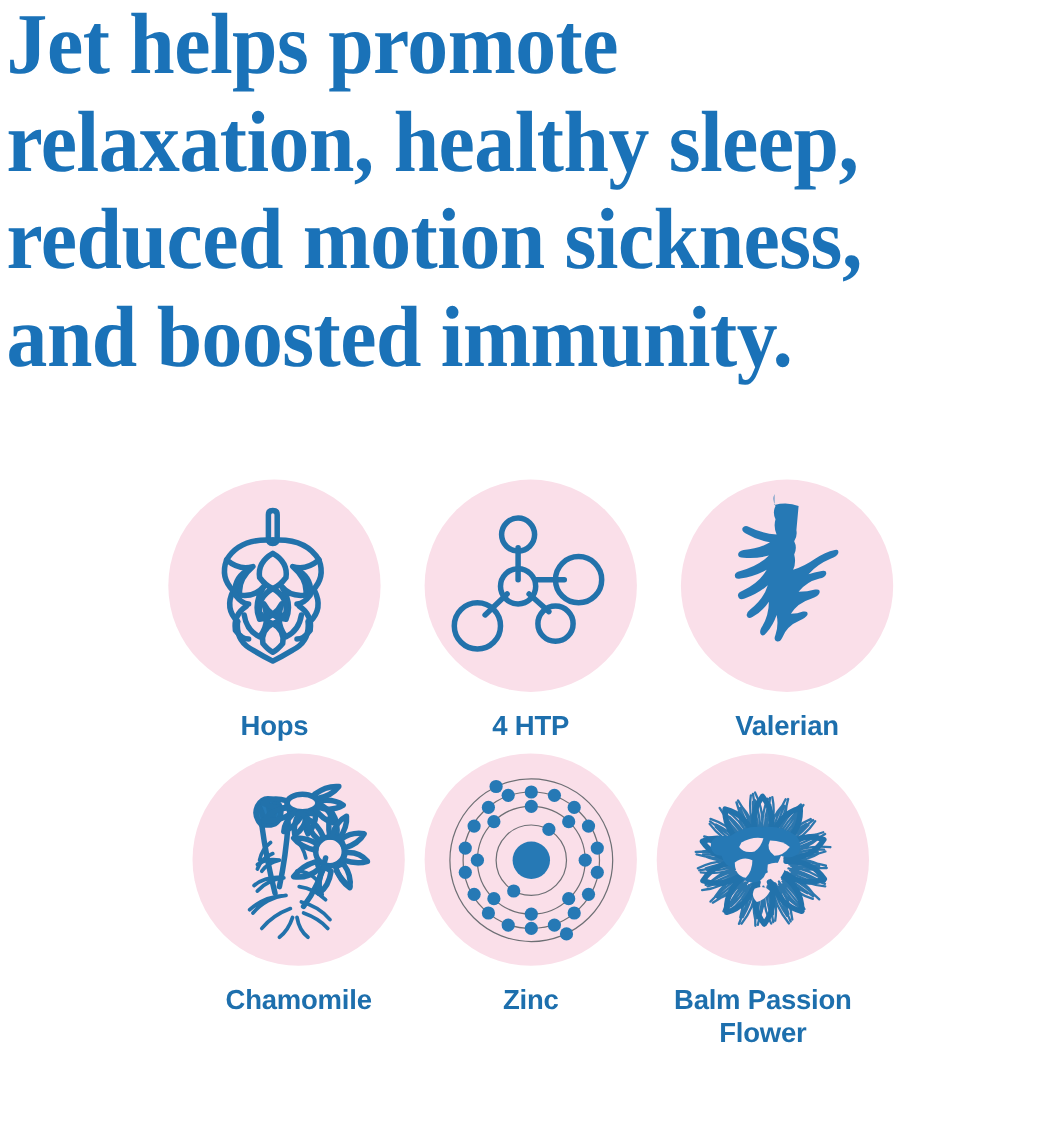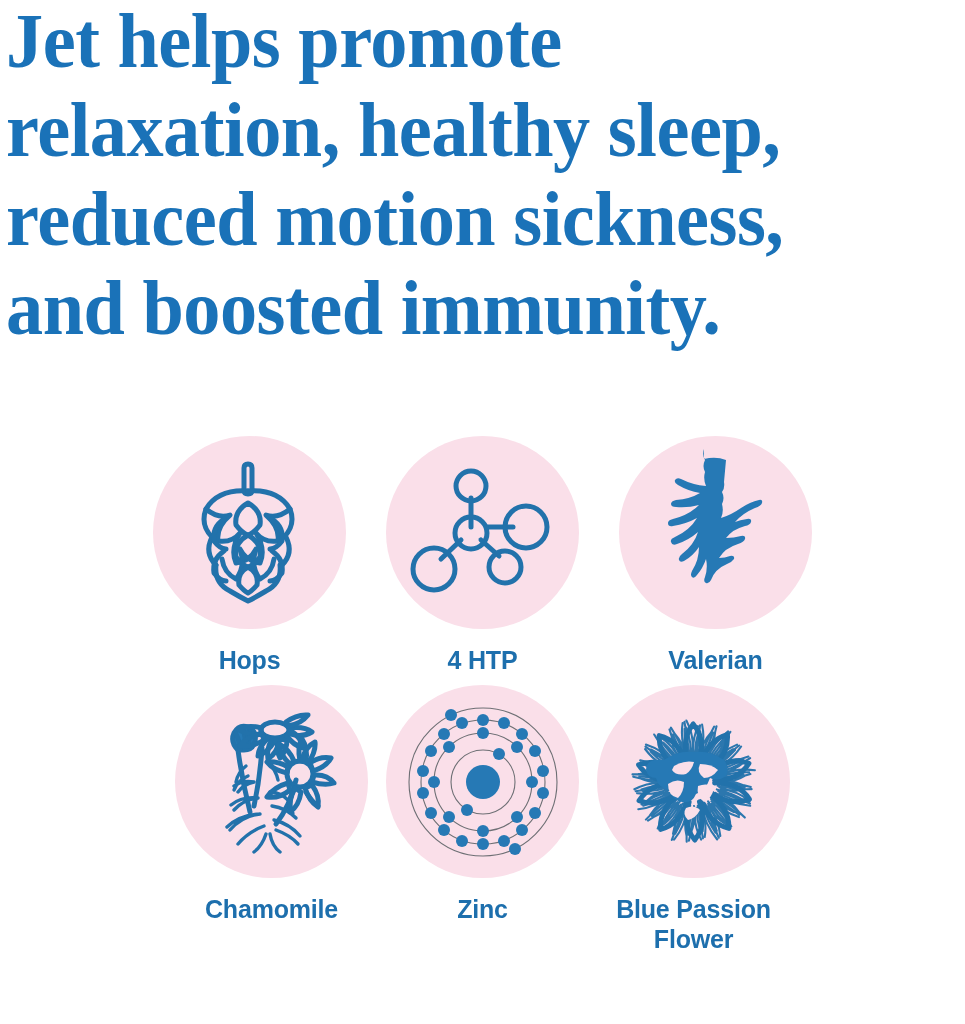--- a/index.html
+++ b/index.html
@@ -322,7 +322,7 @@
           </g>
         </svg>
       </div>
-      <div class="ing-label">Blue Passion Flower</div>
+      <div class="ing-label">Balm Passion Flower</div>
     </div>
   </div>
 </div>

